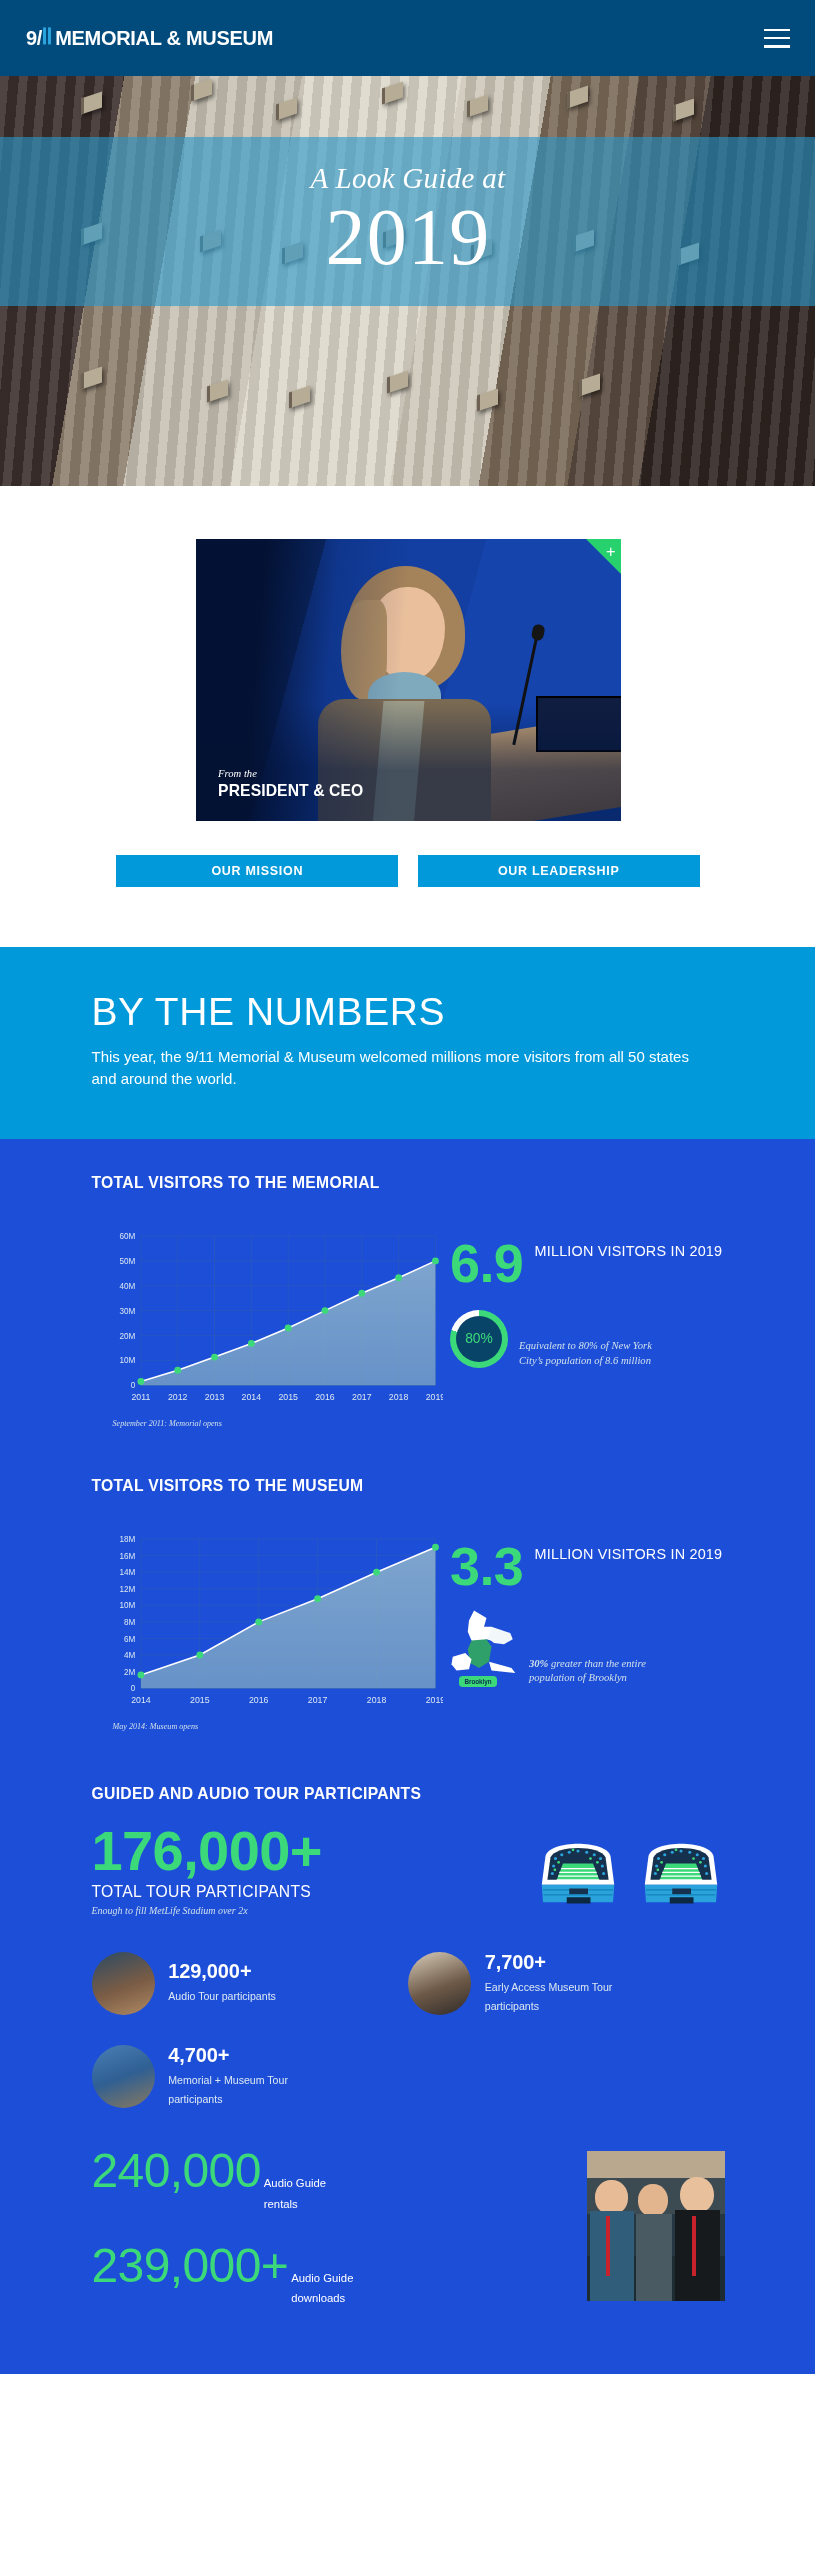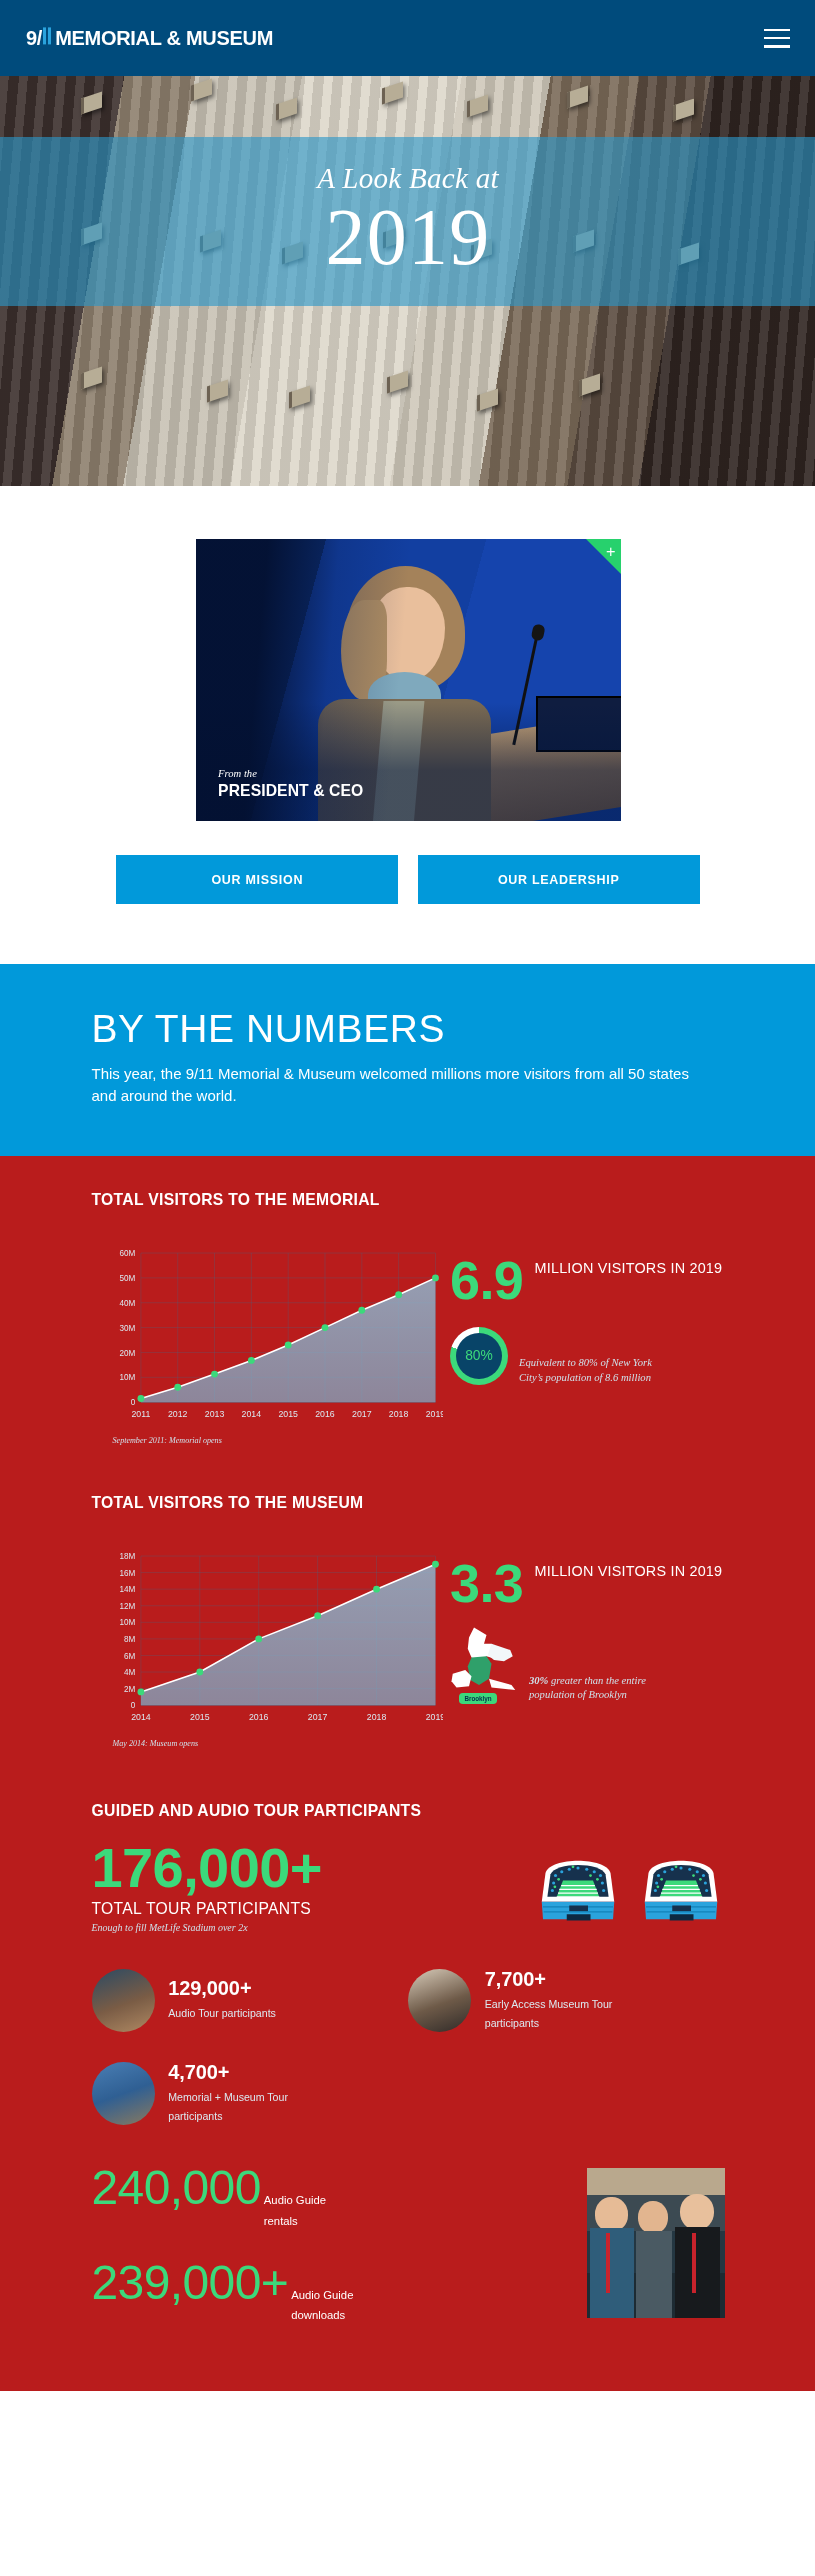--- a/index.html
+++ b/index.html
@@ -216,7 +216,7 @@
         <i style="left:678px; top:170px;"></i>
     </div>
     <div class="hero-overlay">
-      <div class="hero-kicker">A Look Back at</div>
+      <div class="hero-kicker">A Look Guide at</div>
       <div class="hero-year">2019</div>
     </div>
   </div>

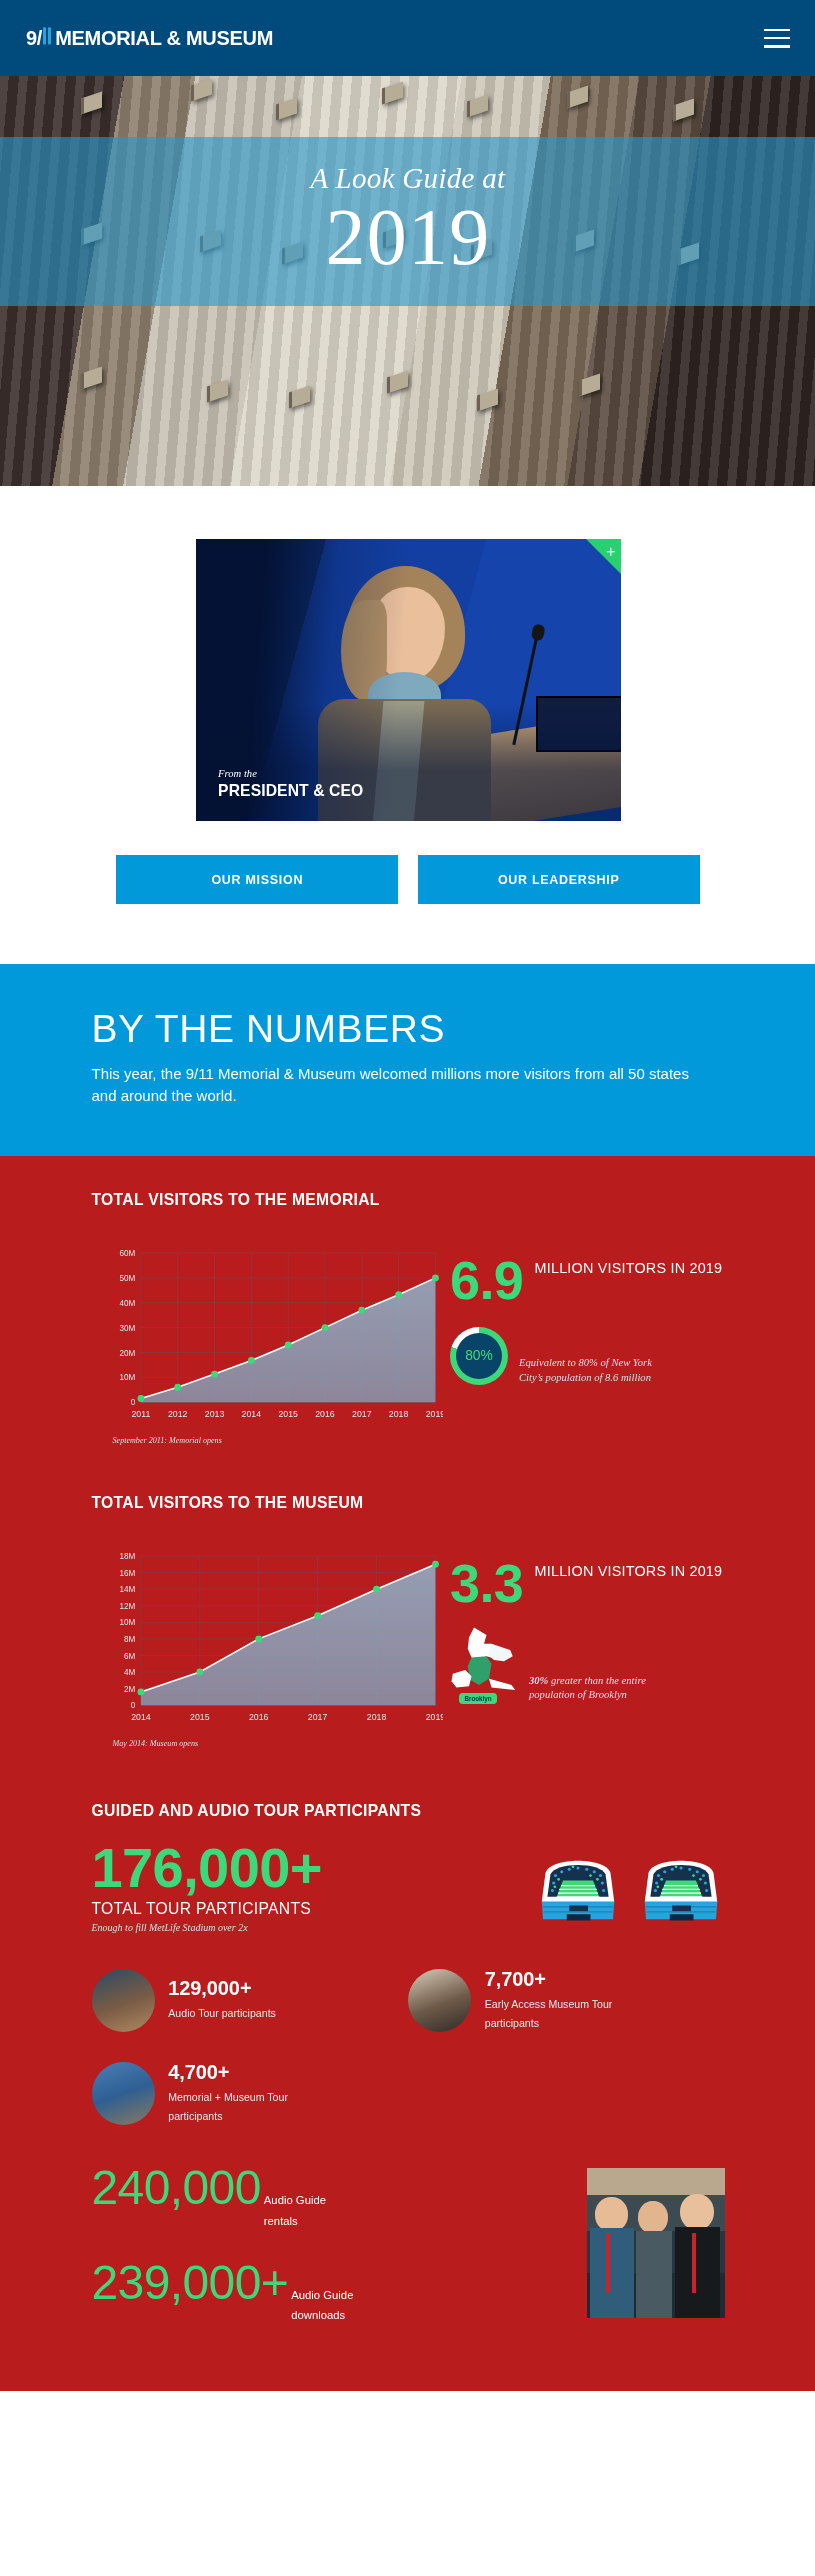--- a/index.html
+++ b/index.html
@@ -105,7 +105,7 @@
   
   .cta-row{ display:flex; justify-content:center; gap:19.4px; padding:34px 0 60px 0; background:#fff;}
   .btn{
-    width:282px; height:49px; background:#0199da; color:#fff;
+    width:282px; height:32px; background:#0199da; color:#fff;
     display:flex; align-items:center; justify-content:center;
     font-size:12.5px; font-weight:bold; letter-spacing:0.7px; cursor:pointer; border:0;
     font-family:"Liberation Sans", sans-serif;

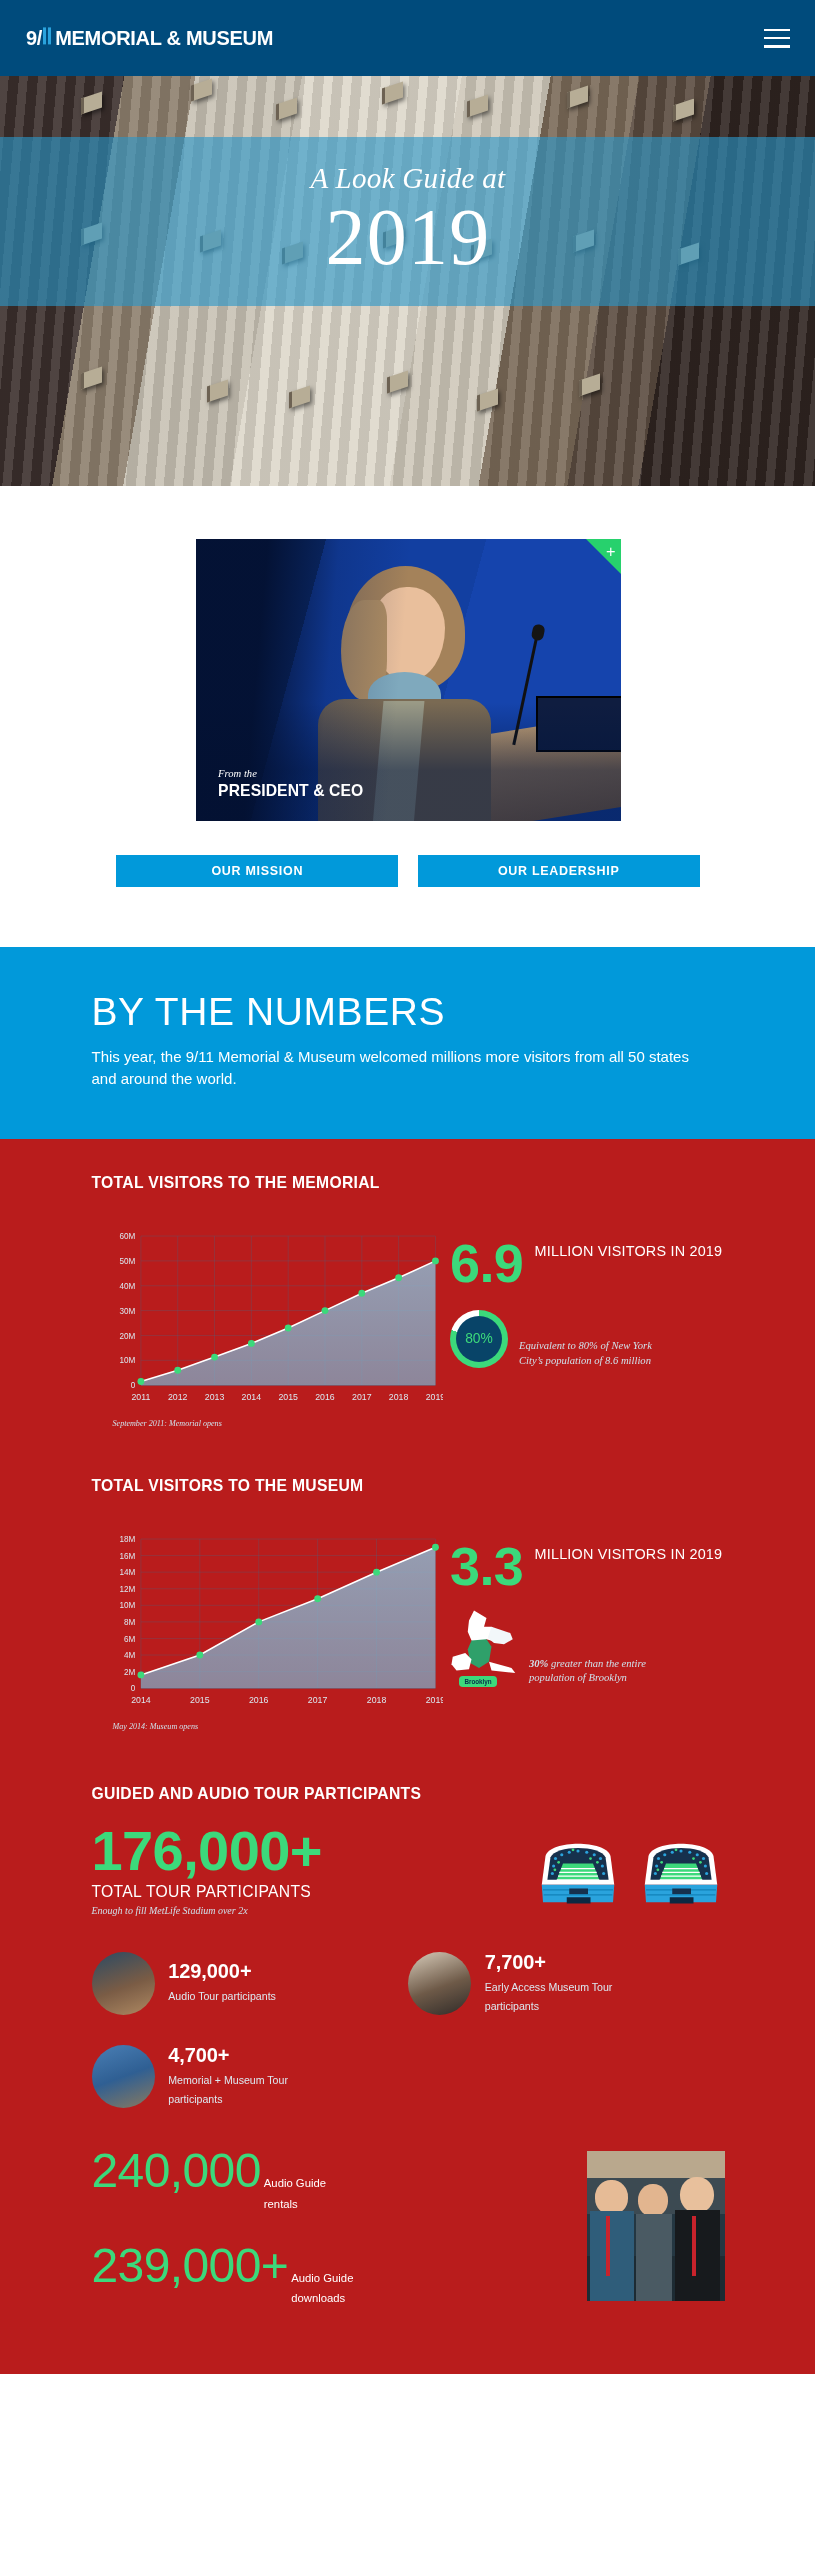--- a/index.html
+++ b/index.html
@@ -118,7 +118,7 @@
   .band-sub{ color:#fff; font-size:15px; font-weight:300; line-height:1.45; margin-top:15px; max-width:601px;}
 
   
-  .dark{ background:#b91c1c; padding:35px 0 0 0; }
+  .dark{ background:#1d4ed8; padding:35px 0 0 0; }
   .sec-title{ color:#fff; font-size:15.7px; font-weight:bold; letter-spacing:0.3px; }
 
   .chart-block{ display:flex; gap:0px; margin-top:34px; align-items:flex-start;}

